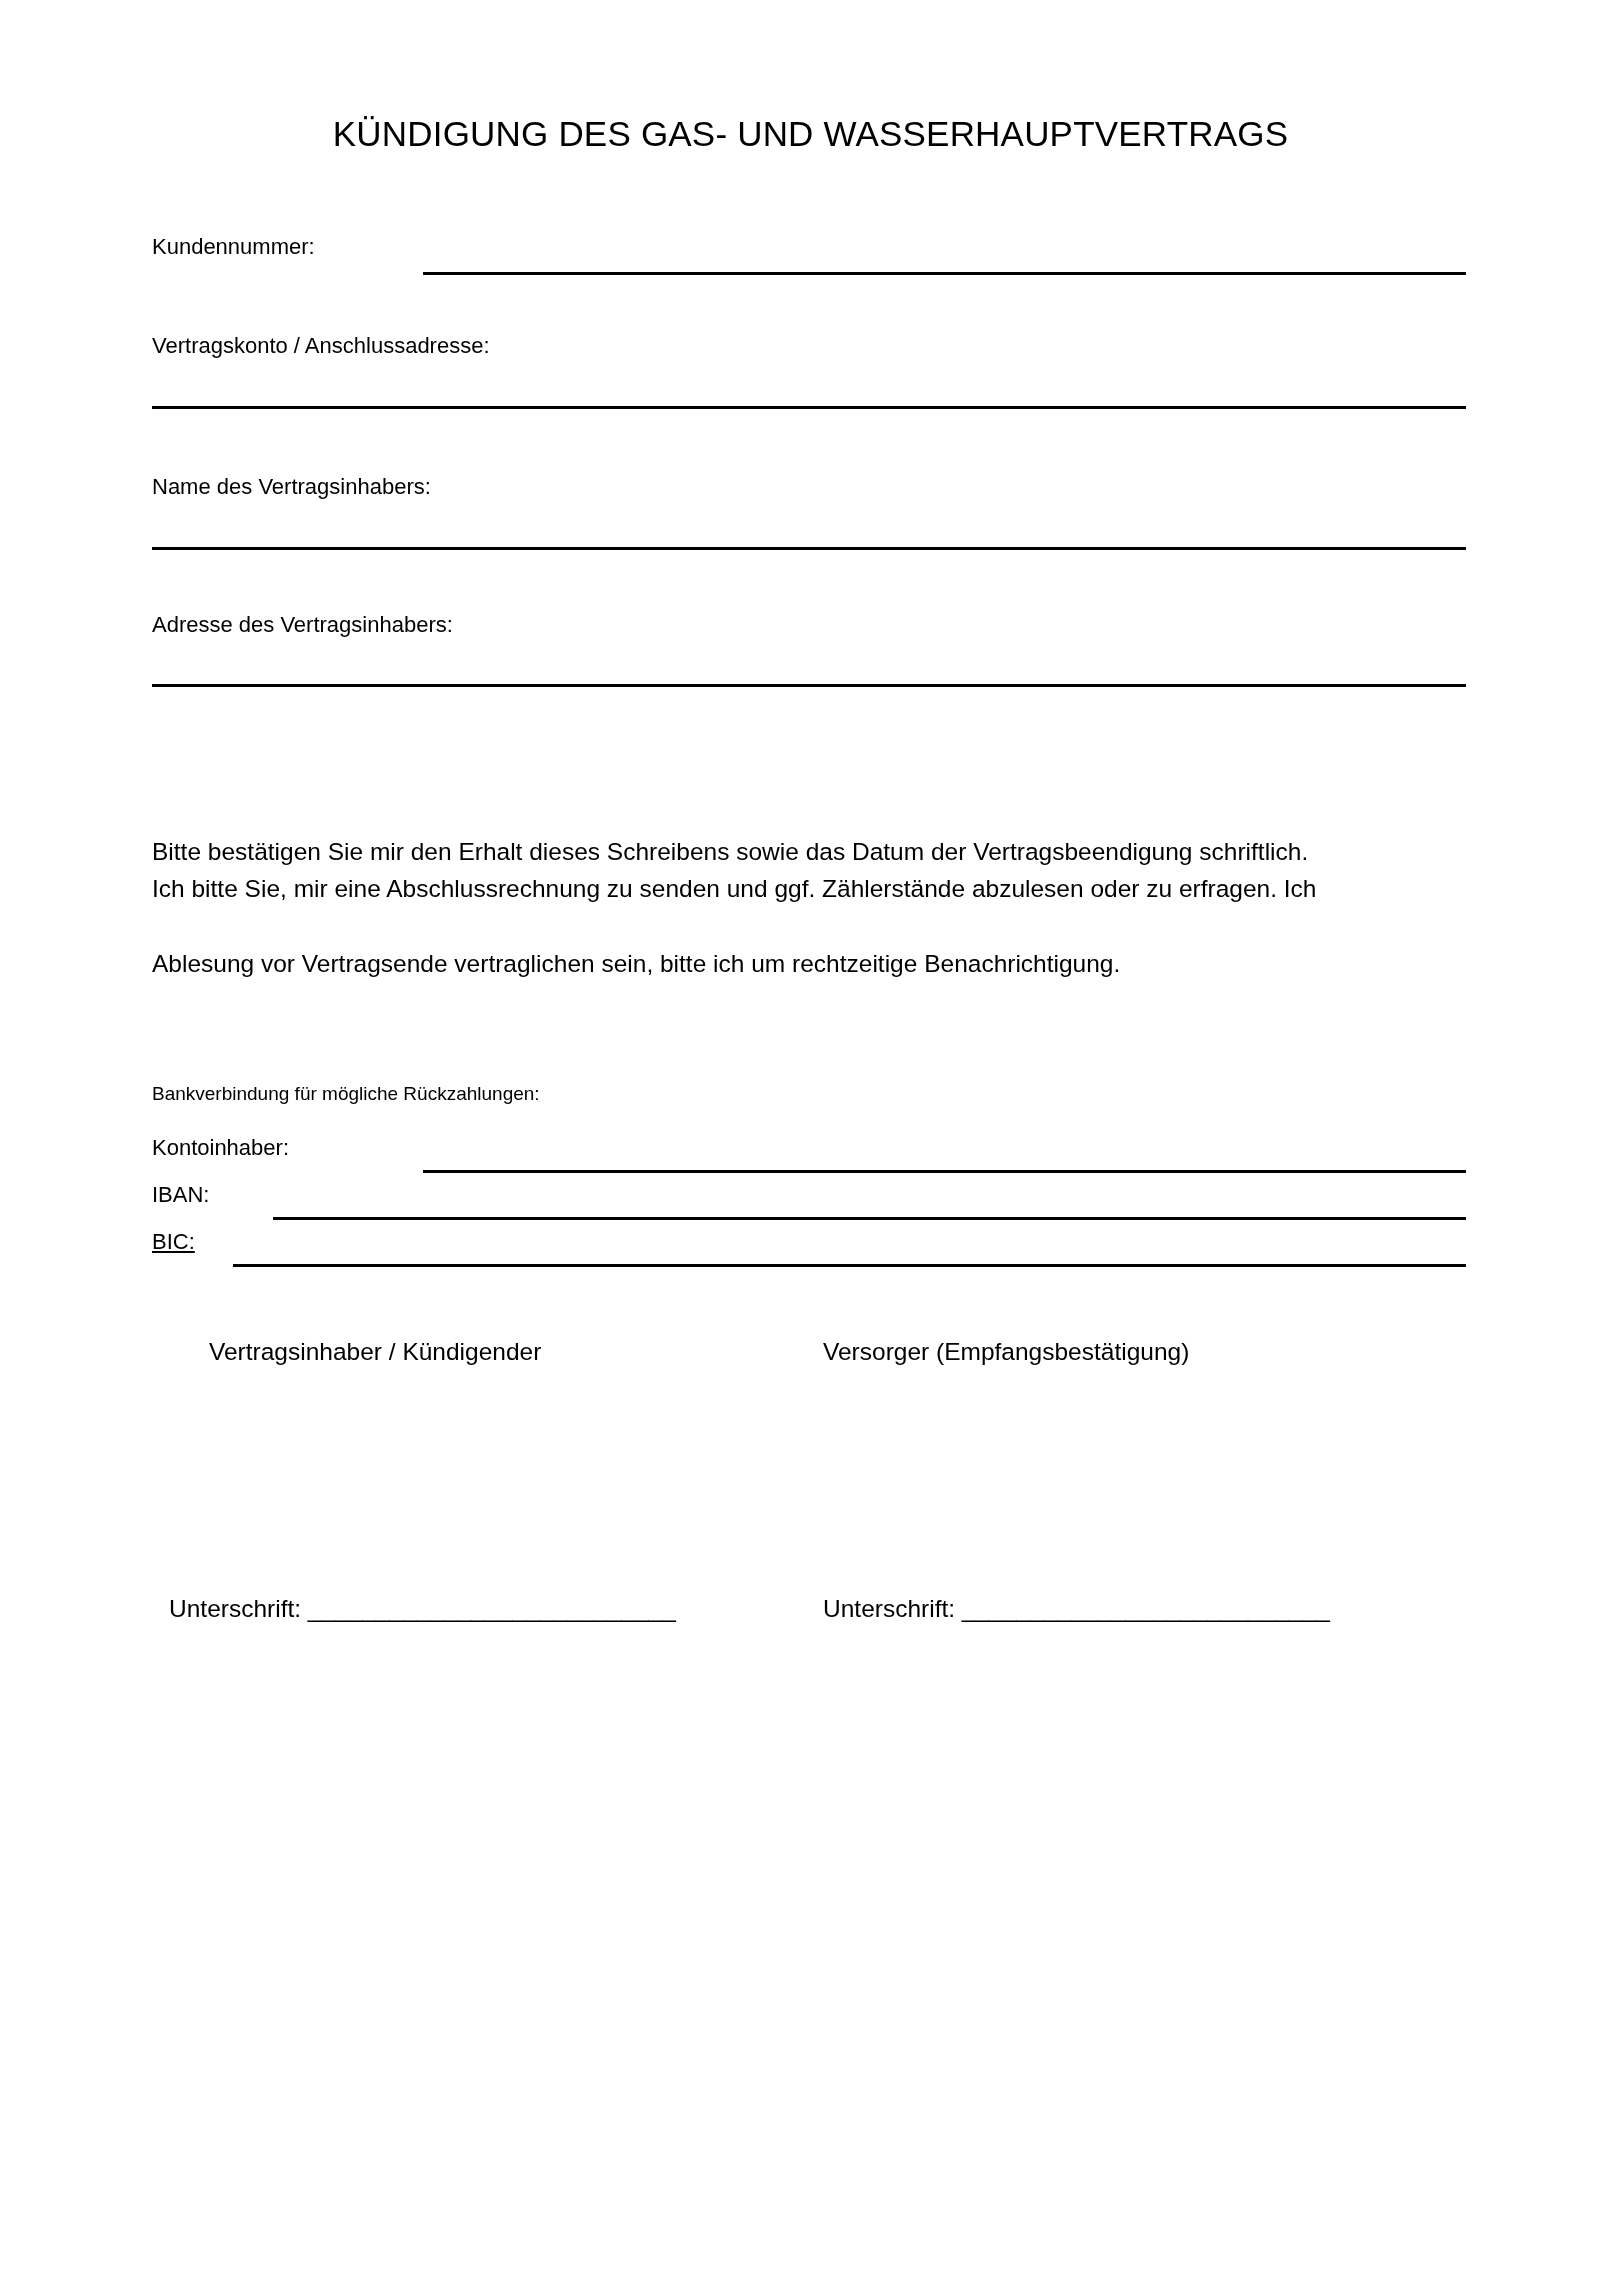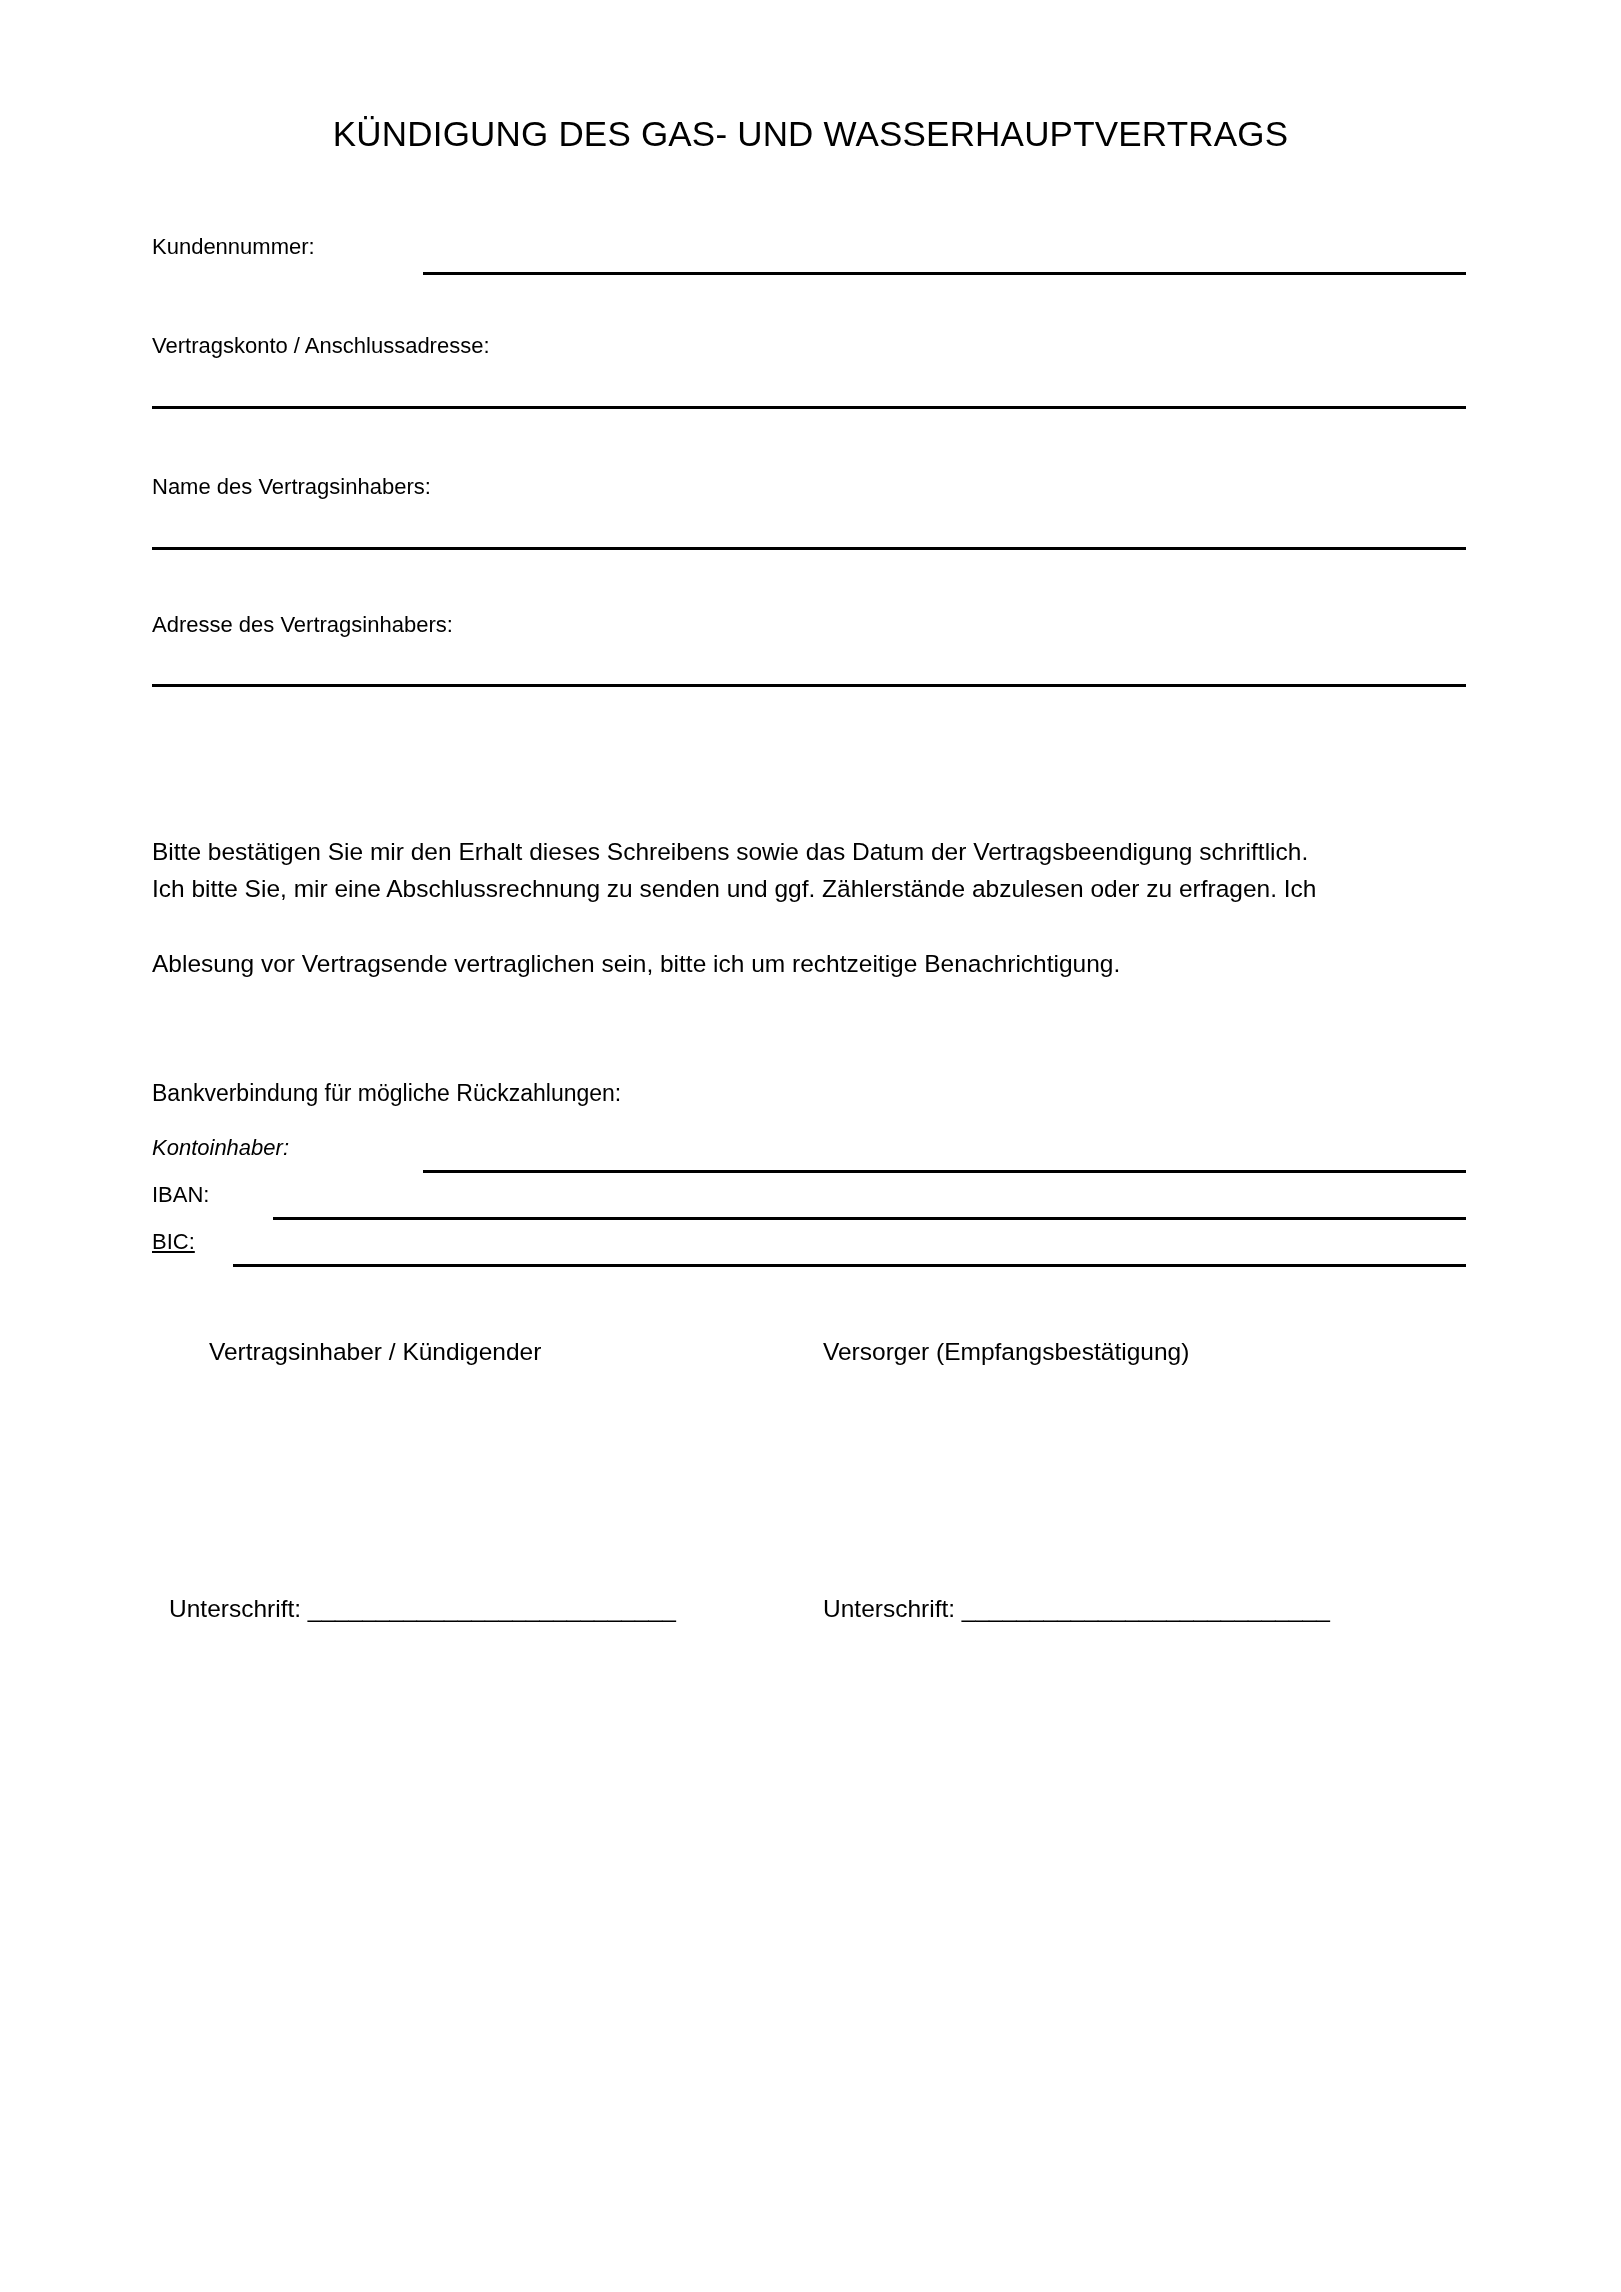--- a/index.html
+++ b/index.html
@@ -62,7 +62,7 @@
   
   .bank-heading {
     position: absolute;
-    font-size: 23px;
+    font-size: 19px;
     line-height: 31px;
     white-space: nowrap;
   }

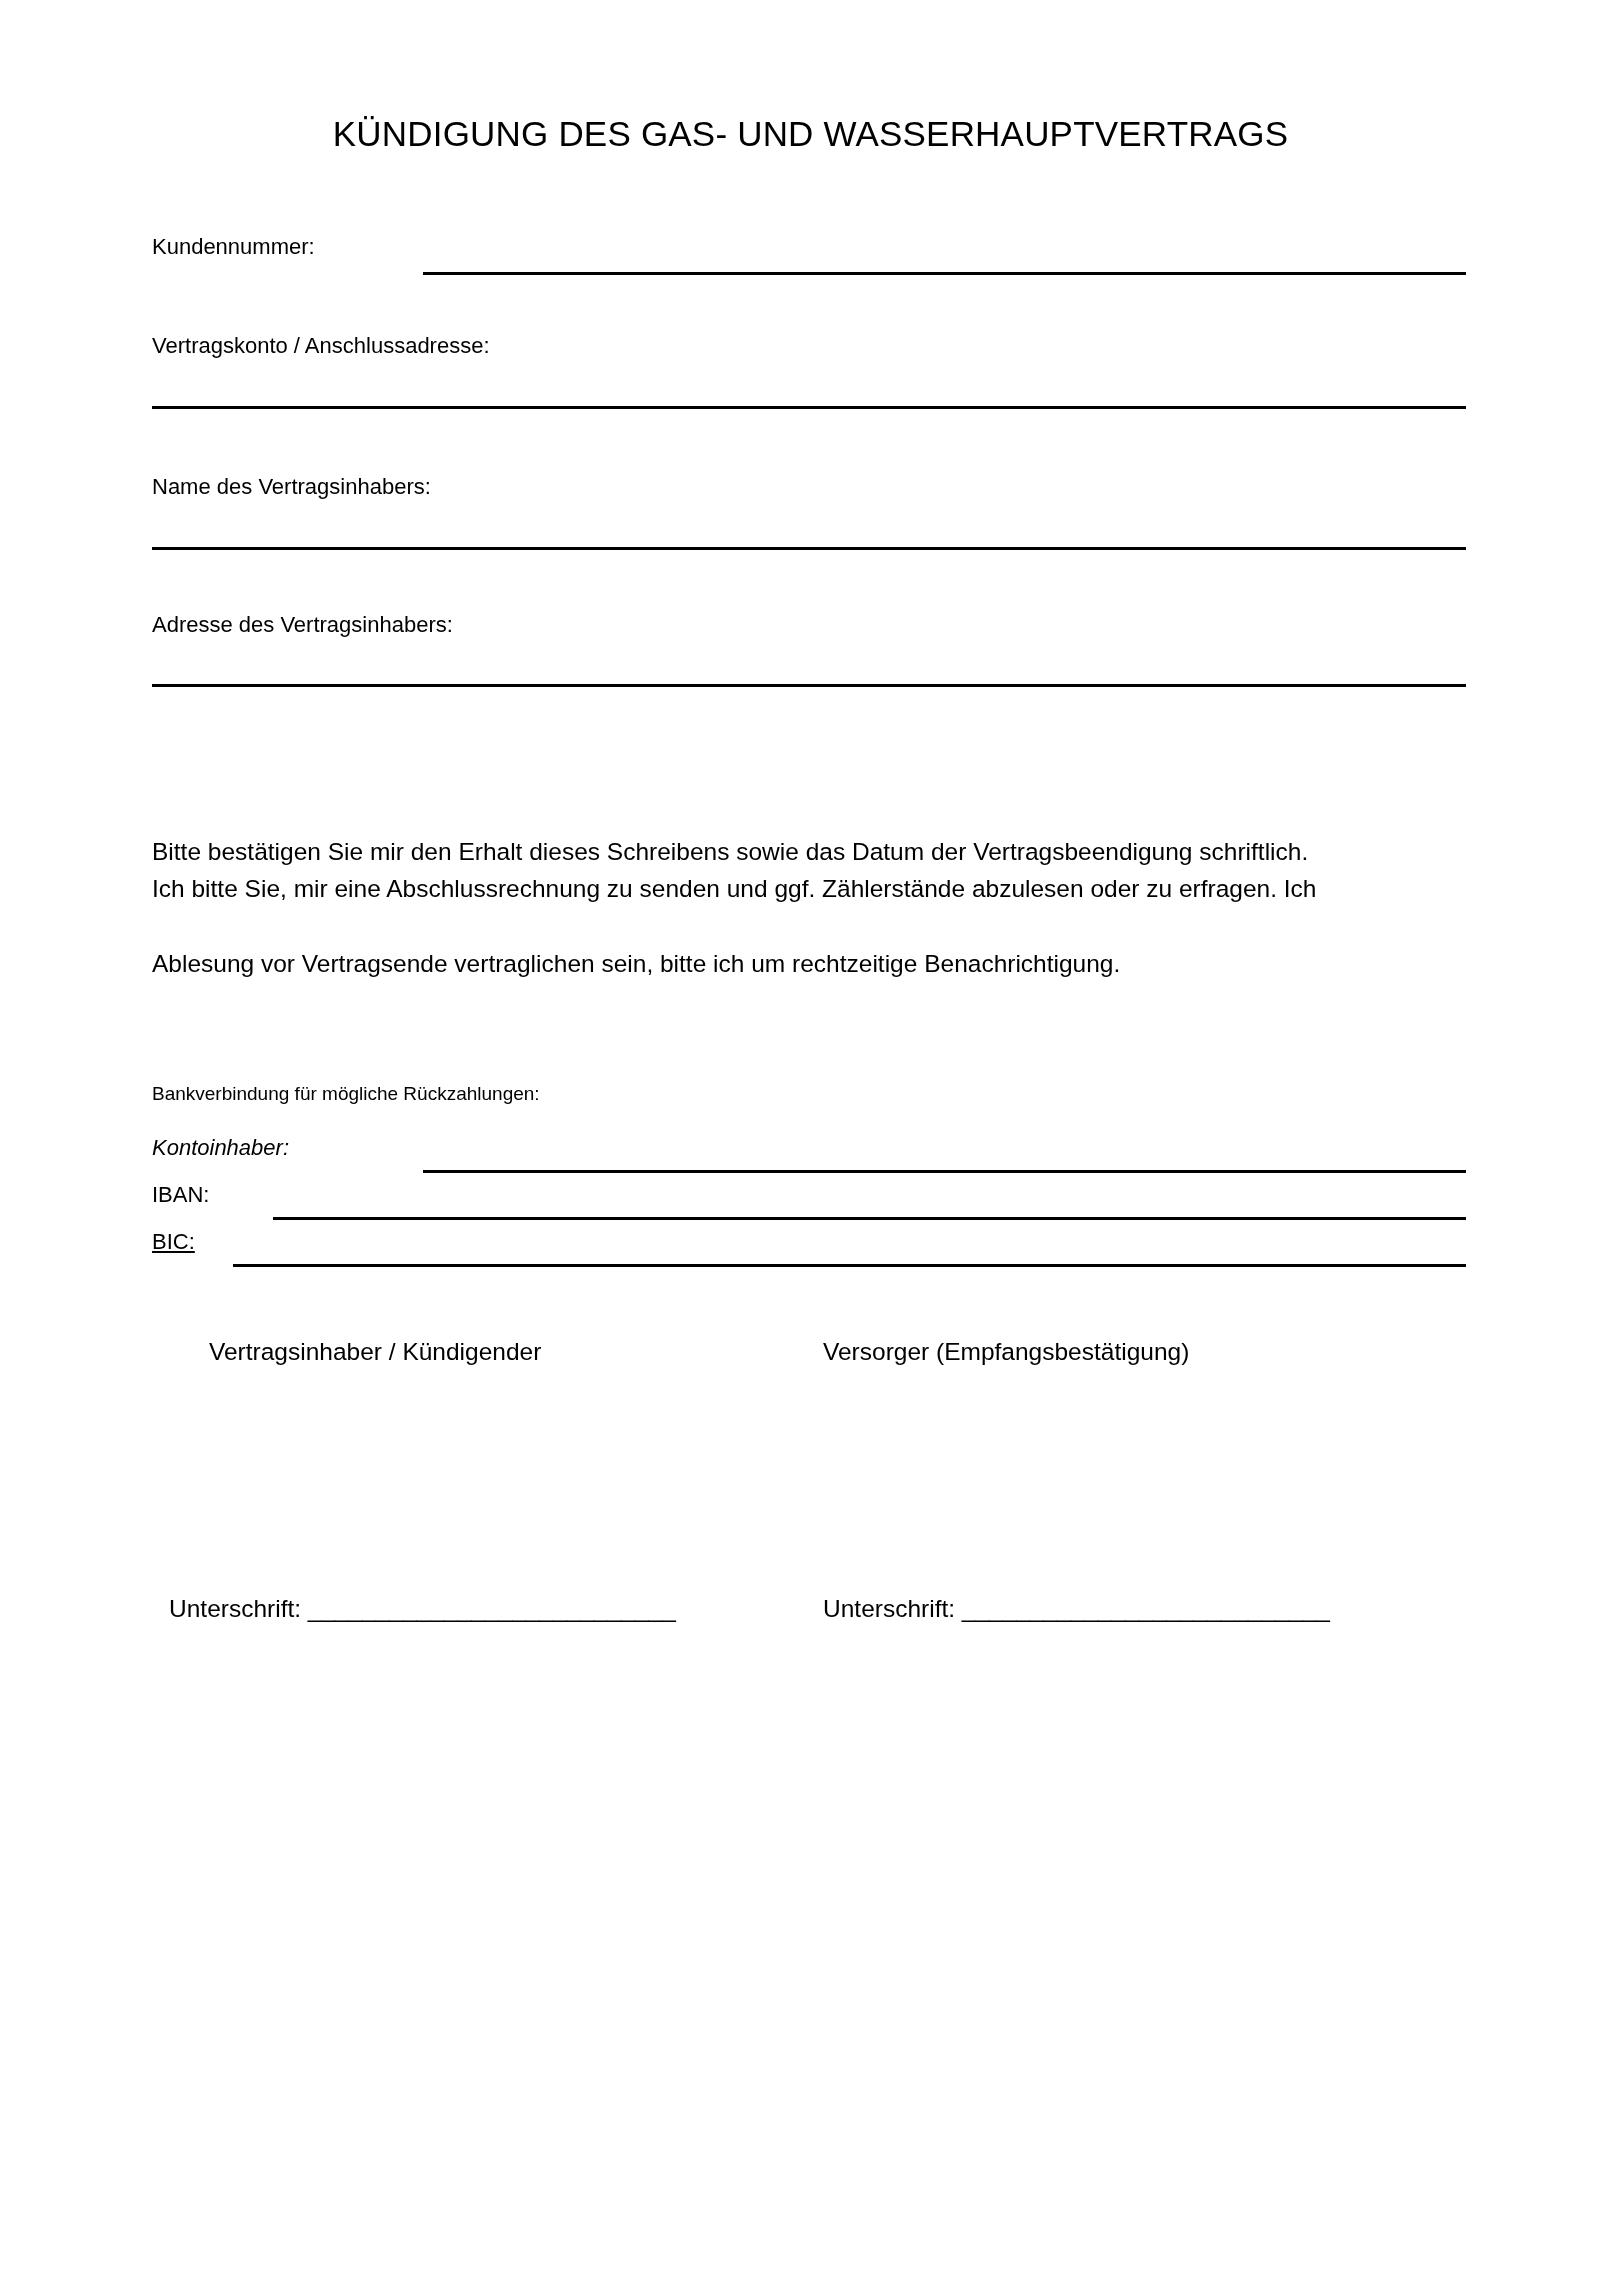--- a/index.html
+++ b/index.html
@@ -108,7 +108,7 @@
 
   <div class="bank-heading" style="left:152px; top:1078px;">Bankverbindung für mögliche Rückzahlungen:</div>
 
-  <div class="field-label" style="left:152px; top:1132px;font-style:italic;">Kontoinhaber:</div>
+  <div class="field-label" style="left:152px; top:1132px;">Kontoinhaber:</div>
   <div class="rule" style="left:423px; top:1170px; width:1043px;"></div>
 
   <div class="field-label" style="left:152px; top:1179px;">IBAN:</div>

